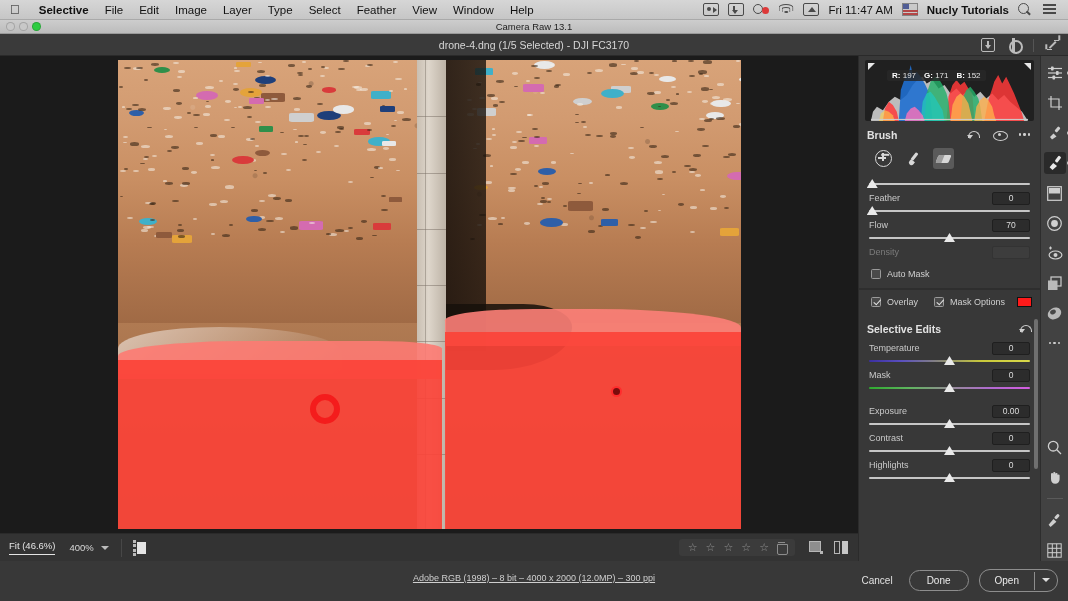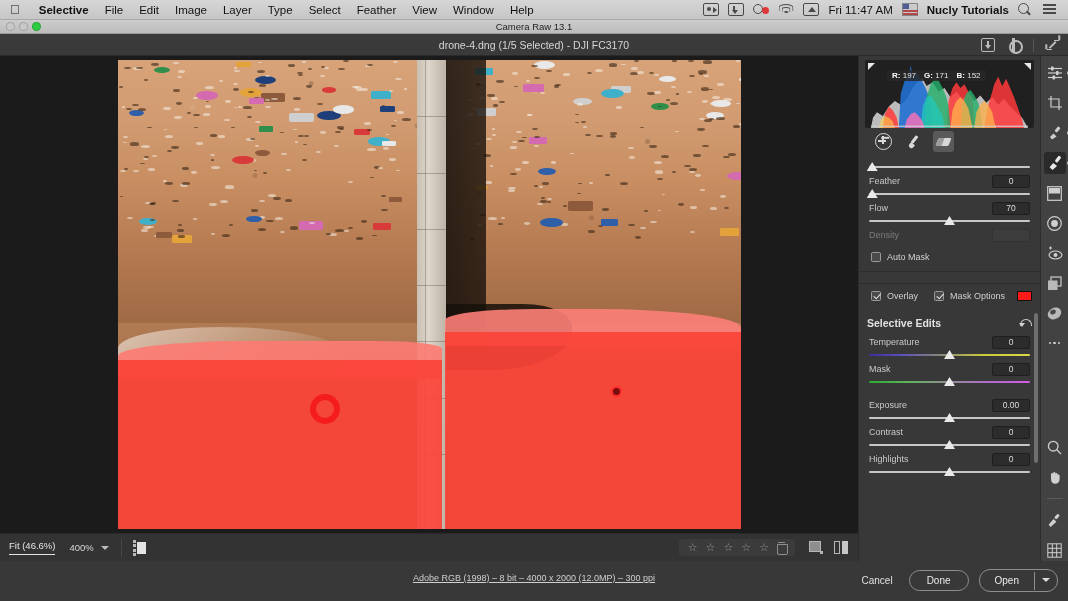--- a/index.html
+++ b/index.html
@@ -208,7 +208,7 @@
   }
   .histowrap { padding:4px 6px 0 6px; }
   .histo {
-    position:relative; height:68px; background:#202020; border-radius:2px;
+    position:relative; height:61px; background:#202020; border-radius:2px;
     overflow:hidden;
   }
   .histo .corner { position:absolute; width:0;height:0; }

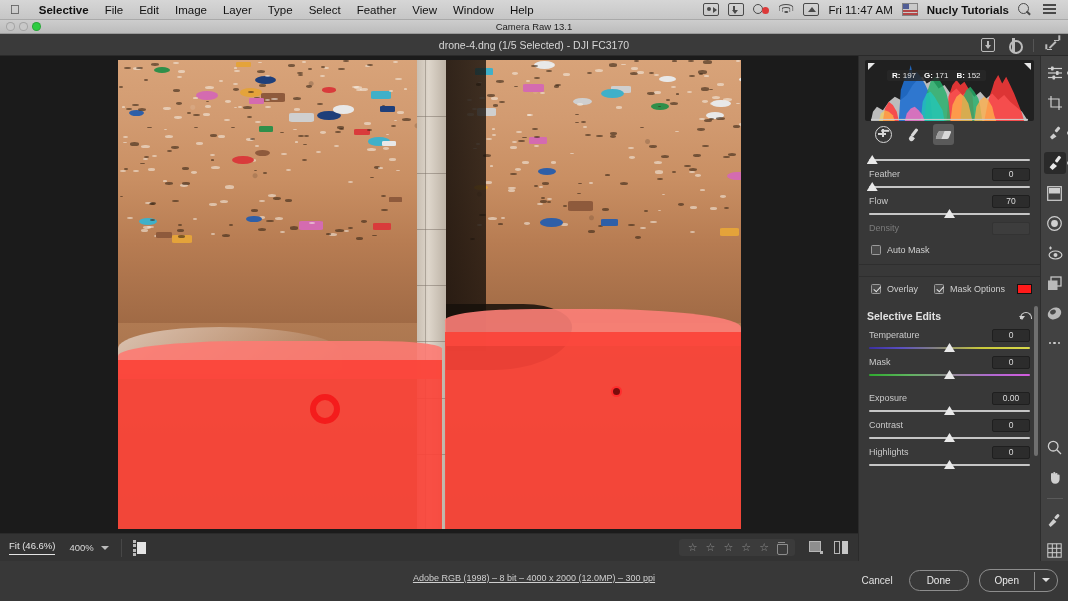--- a/index.html
+++ b/index.html
@@ -910,6 +910,18 @@
 
 
     <div class="panelsec">
+      <div class="sechead">
+        <span class="t">Brush</span>
+        <span class="acts">
+          <span class="mini ic-undo"></span>
+          <span class="mini ic-eye"></span>
+          <span class="mini ic-dots">
+              <i></i>
+              <i></i>
+              <i></i>
+            </span>
+        </span>
+      </div>
       <div class="brushtools">
         <span class="btool">
             <span class="ic-plus"></span>

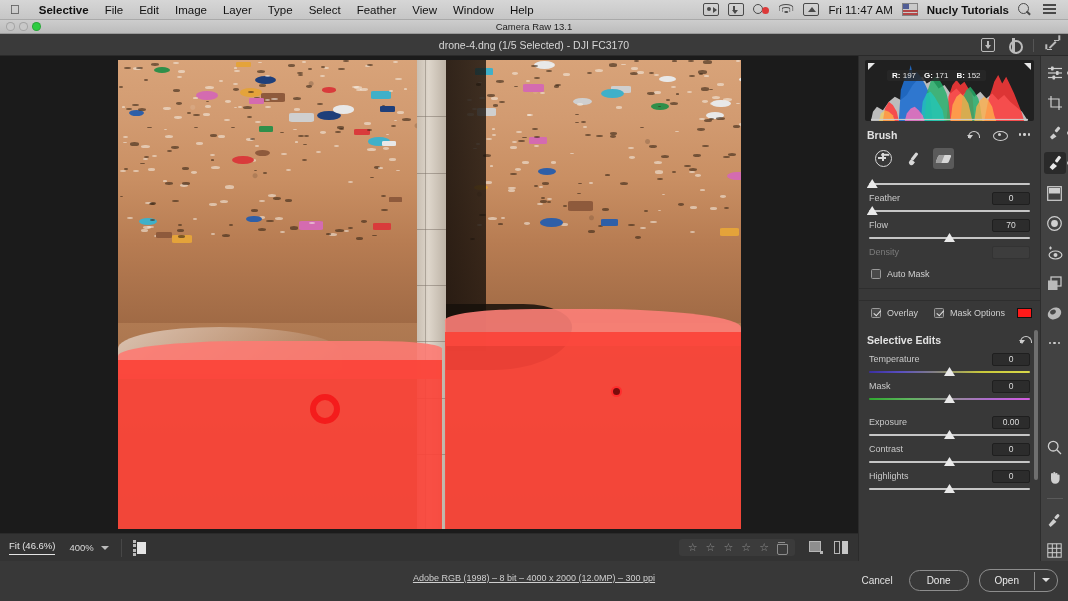--- a/index.html
+++ b/index.html
@@ -284,7 +284,7 @@
   .cbox { width:10px;height:10px;border:1px solid #9a9a9a;border-radius:1.5px;background:#4a4a4a;position:relative;cursor:pointer; }
   .cbox.checked:after{content:"";position:absolute;left:2.6px;top:0.2px;width:3.4px;height:6.4px;border:solid #e6e6e6;border-width:0 1.6px 1.6px 0;transform:rotate(42deg);}
   .cklbl{font-size:9px;color:#cfcfcf;}
-  .bottomchecks{display:flex;align-items:center;padding:7px 8px 8px 12px;border-top:1px solid #2e2e2e;margin-top:11px;}
+  .bottomchecks{display:flex;align-items:center;padding:7px 8px 8px 12px;border-top:1px solid #2e2e2e;}
   .bottomchecks .g{display:flex;align-items:center;gap:6px;}
   .bottomchecks .sp{flex:1;}
   .swatch{width:15px;height:10px;background:#ff1a1a;border:1px solid #111;margin-left:6px;cursor:pointer;}

